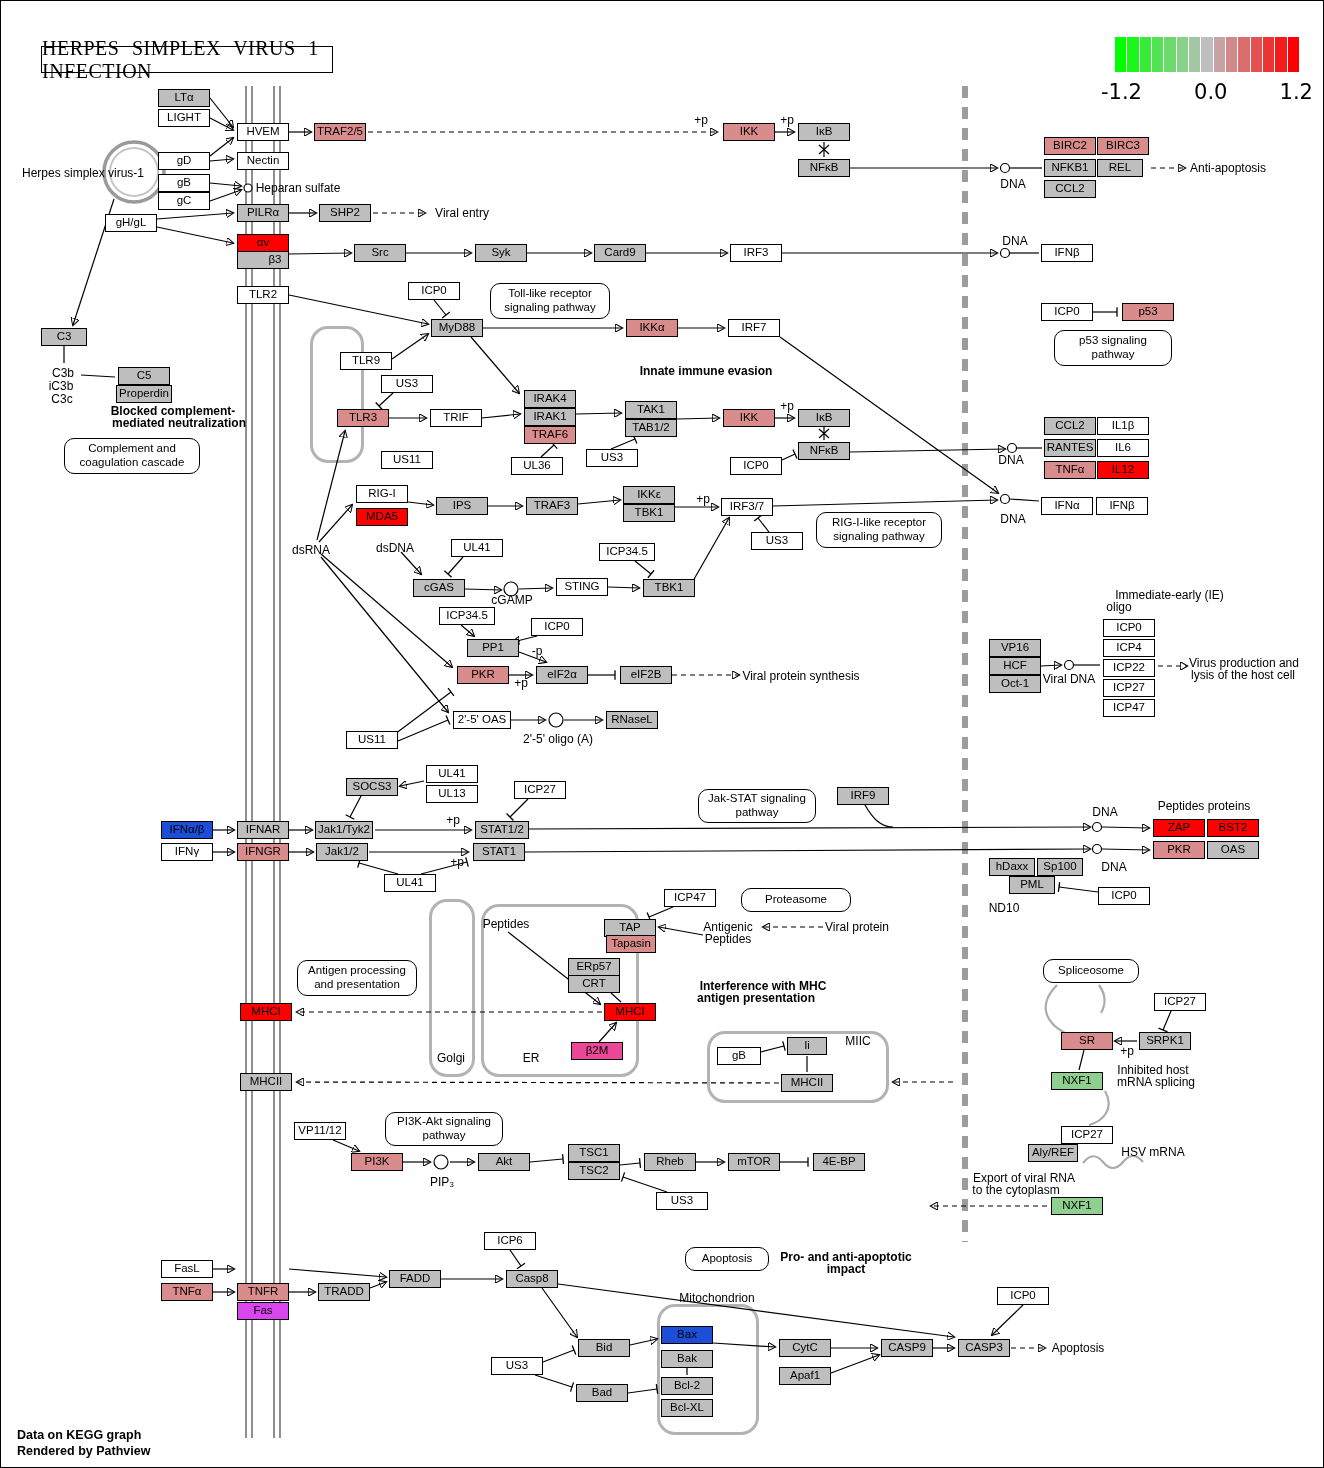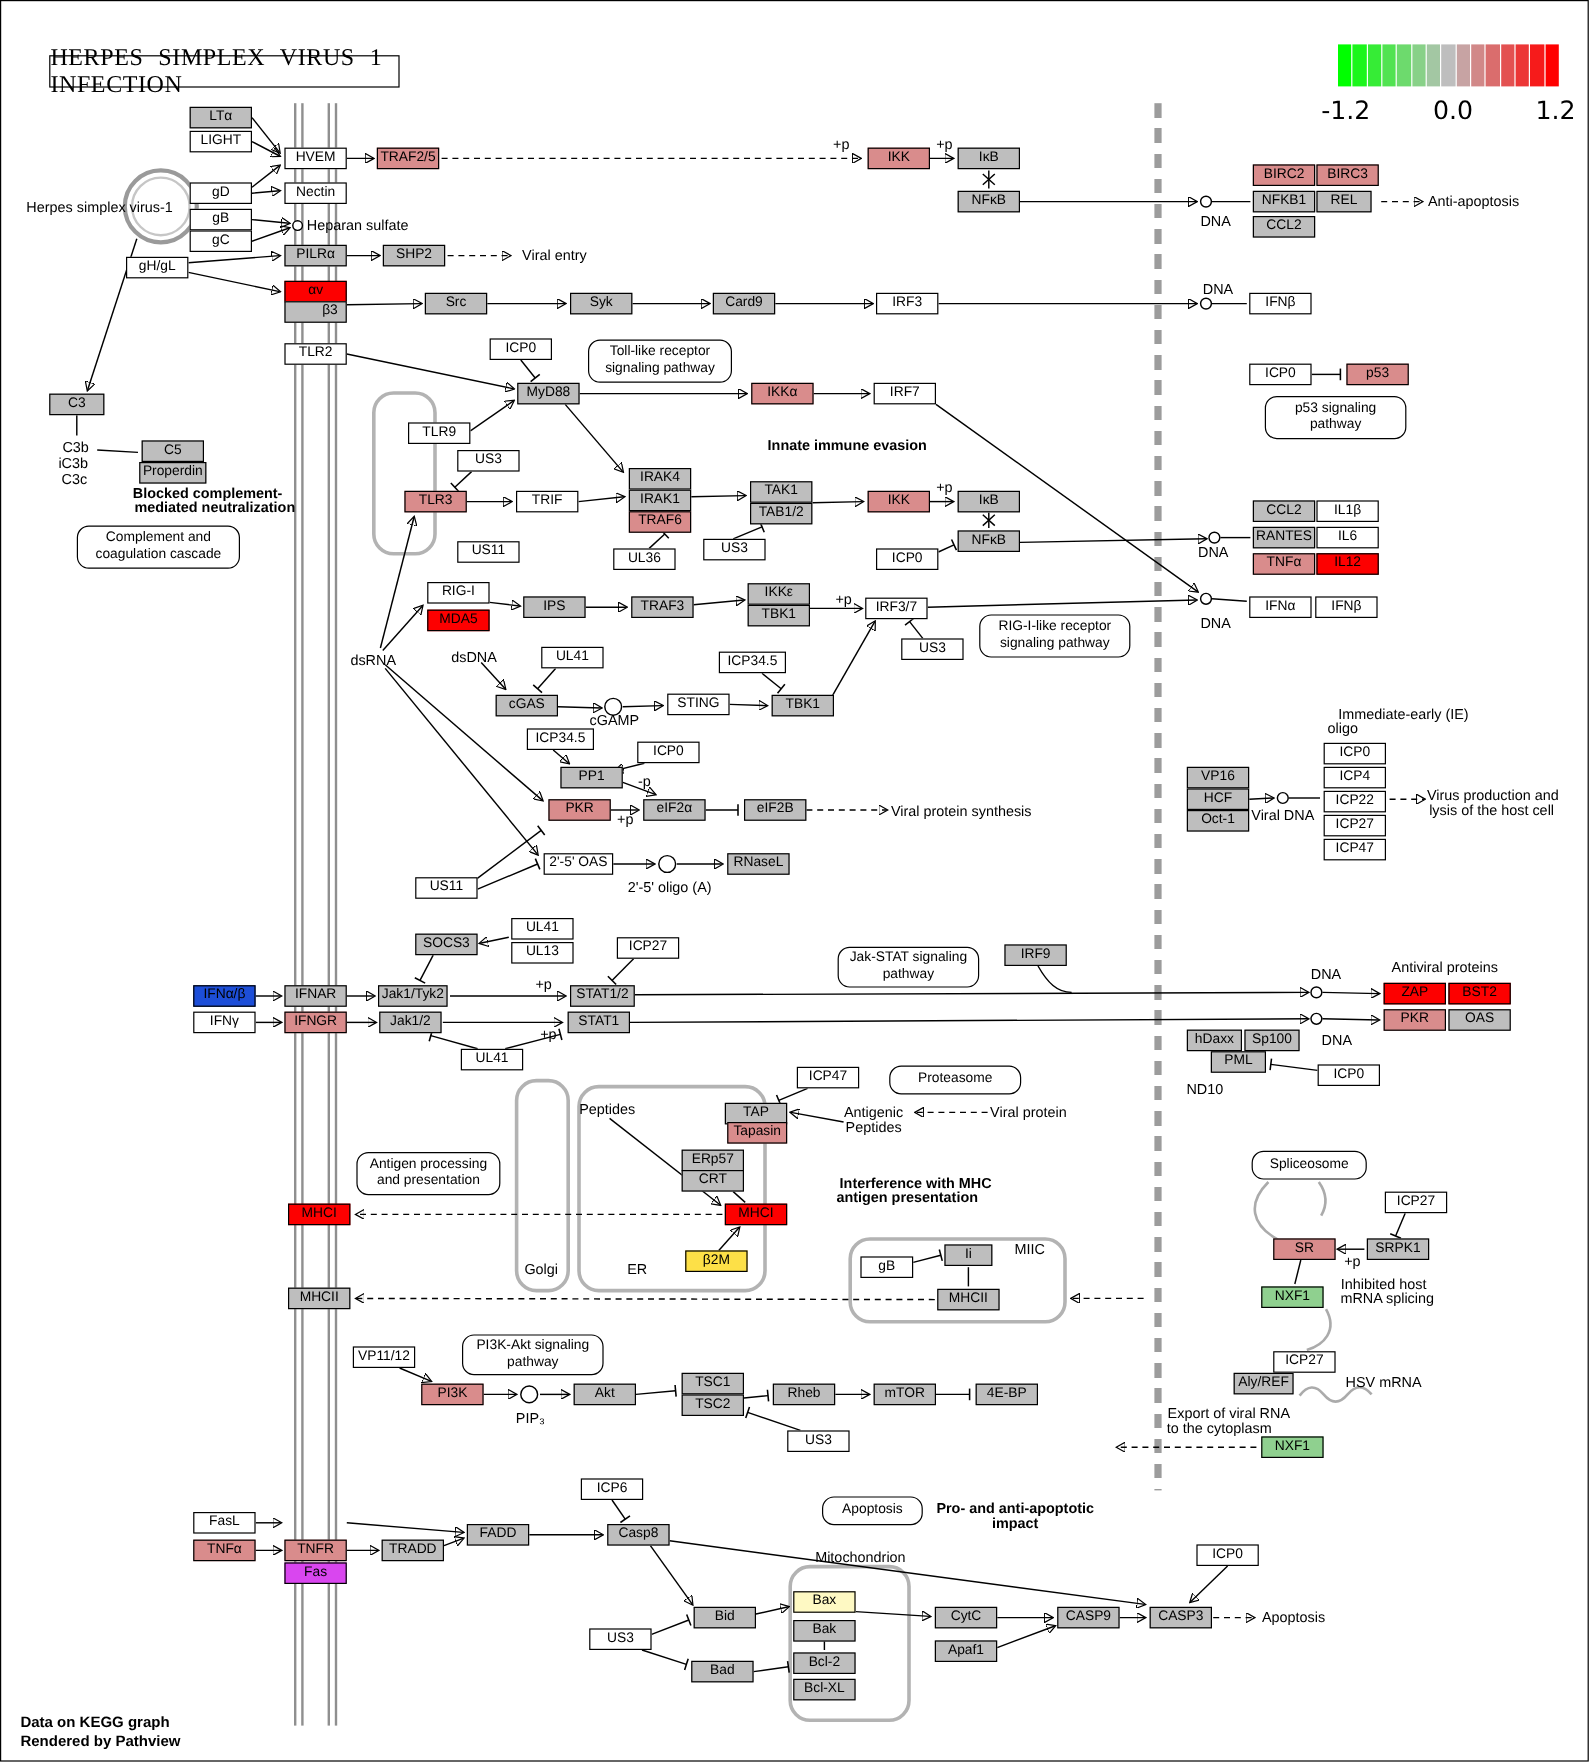--- a/index.html
+++ b/index.html
@@ -450,7 +450,7 @@
     <div class="lbl" style="left: 1068px; top: 678px;">Viral DNA</div>
     <div class="lbl" style="left: 1243px; top: 662px;">Virus production and</div>
     <div class="lbl" style="left: 1242px; top: 674px;">lysis of the host cell</div>
-    <div class="lbl" style="left: 1203px; top: 805px;">Antiviral proteins</div>
+    <div class="lbl" style="left: 1203px; top: 805px;">Peptides proteins</div>
     <div class="lbl" style="left: 1104px; top: 811px;">DNA</div>
     <div class="lbl" style="left: 1113px; top: 866px;">DNA</div>
     <div class="lbl" style="left: 1003px; top: 907px;">ND10</div>

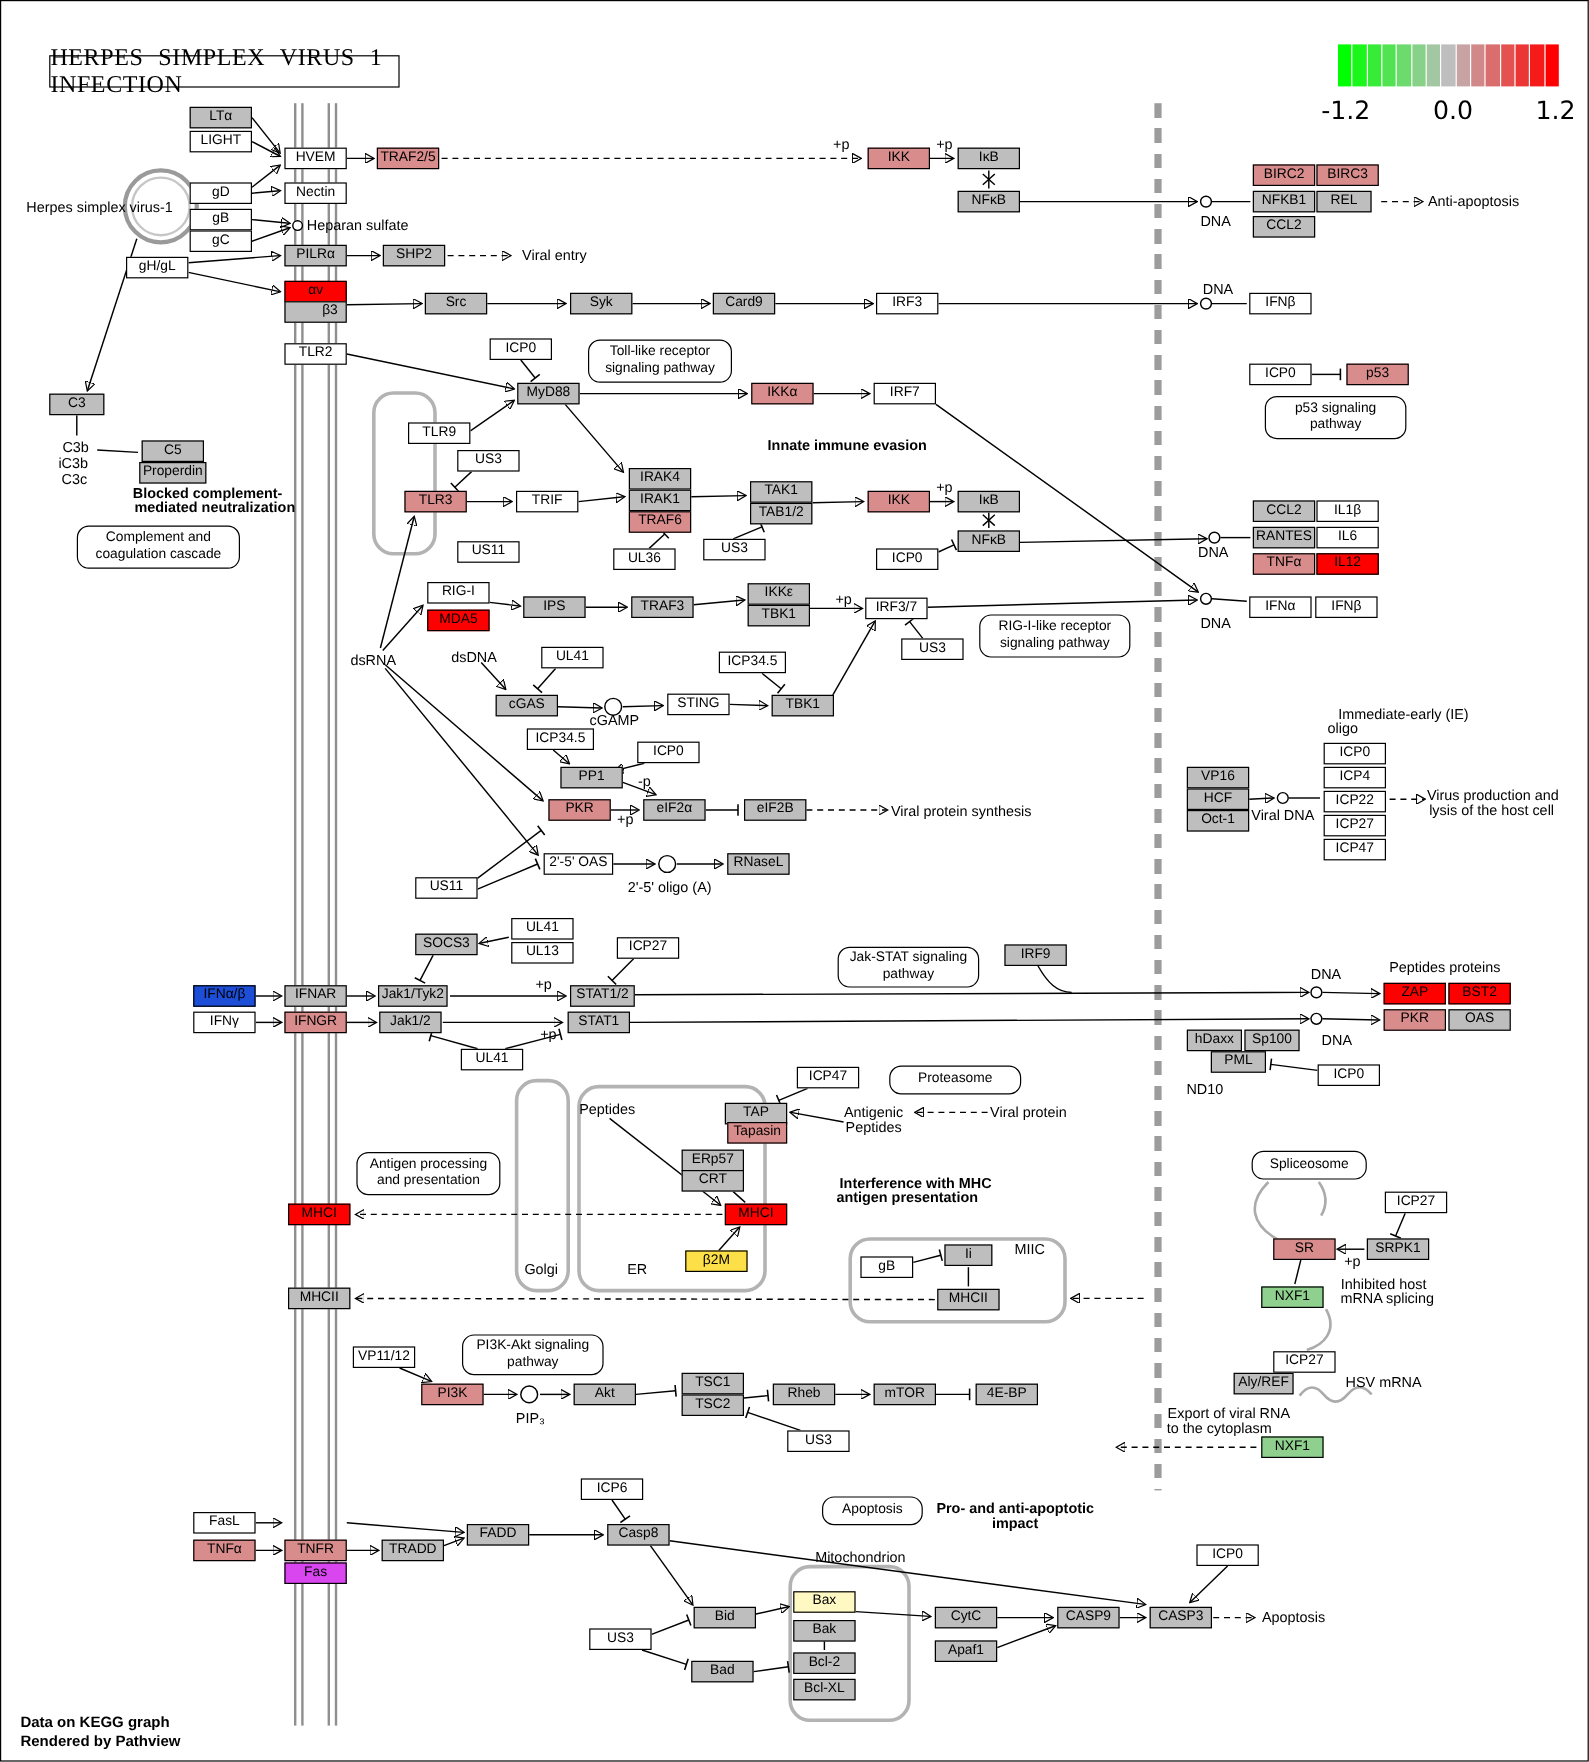--- a/index.html
+++ b/index.html
@@ -368,7 +368,7 @@
     <div class="node" style="left: 567px; top: 974px; background: rgb(190, 190, 190);">CRT</div>
     <div class="node" style="left: 239px; top: 1002px; background: rgb(253, 0, 0);">MHCI</div>
     <div class="node" style="left: 603px; top: 1002px; background: rgb(253, 0, 0);">MHCI</div>
-    <div class="node" style="left: 570px; top: 1041px; background: #fde047;">β2M</div>
+    <div class="node" style="left: 570px; top: 1041px; background: #ec4899;">β2M</div>
     <div class="node" style="left: 716px; top: 1046px; width: 44px; background: rgb(255, 255, 255);">gB</div>
     <div class="node" style="left: 786px; top: 1036px; width: 40px; background: rgb(190, 190, 190);">Ii</div>
     <div class="node" style="left: 780px; top: 1073px; background: rgb(190, 190, 190);">MHCII</div>

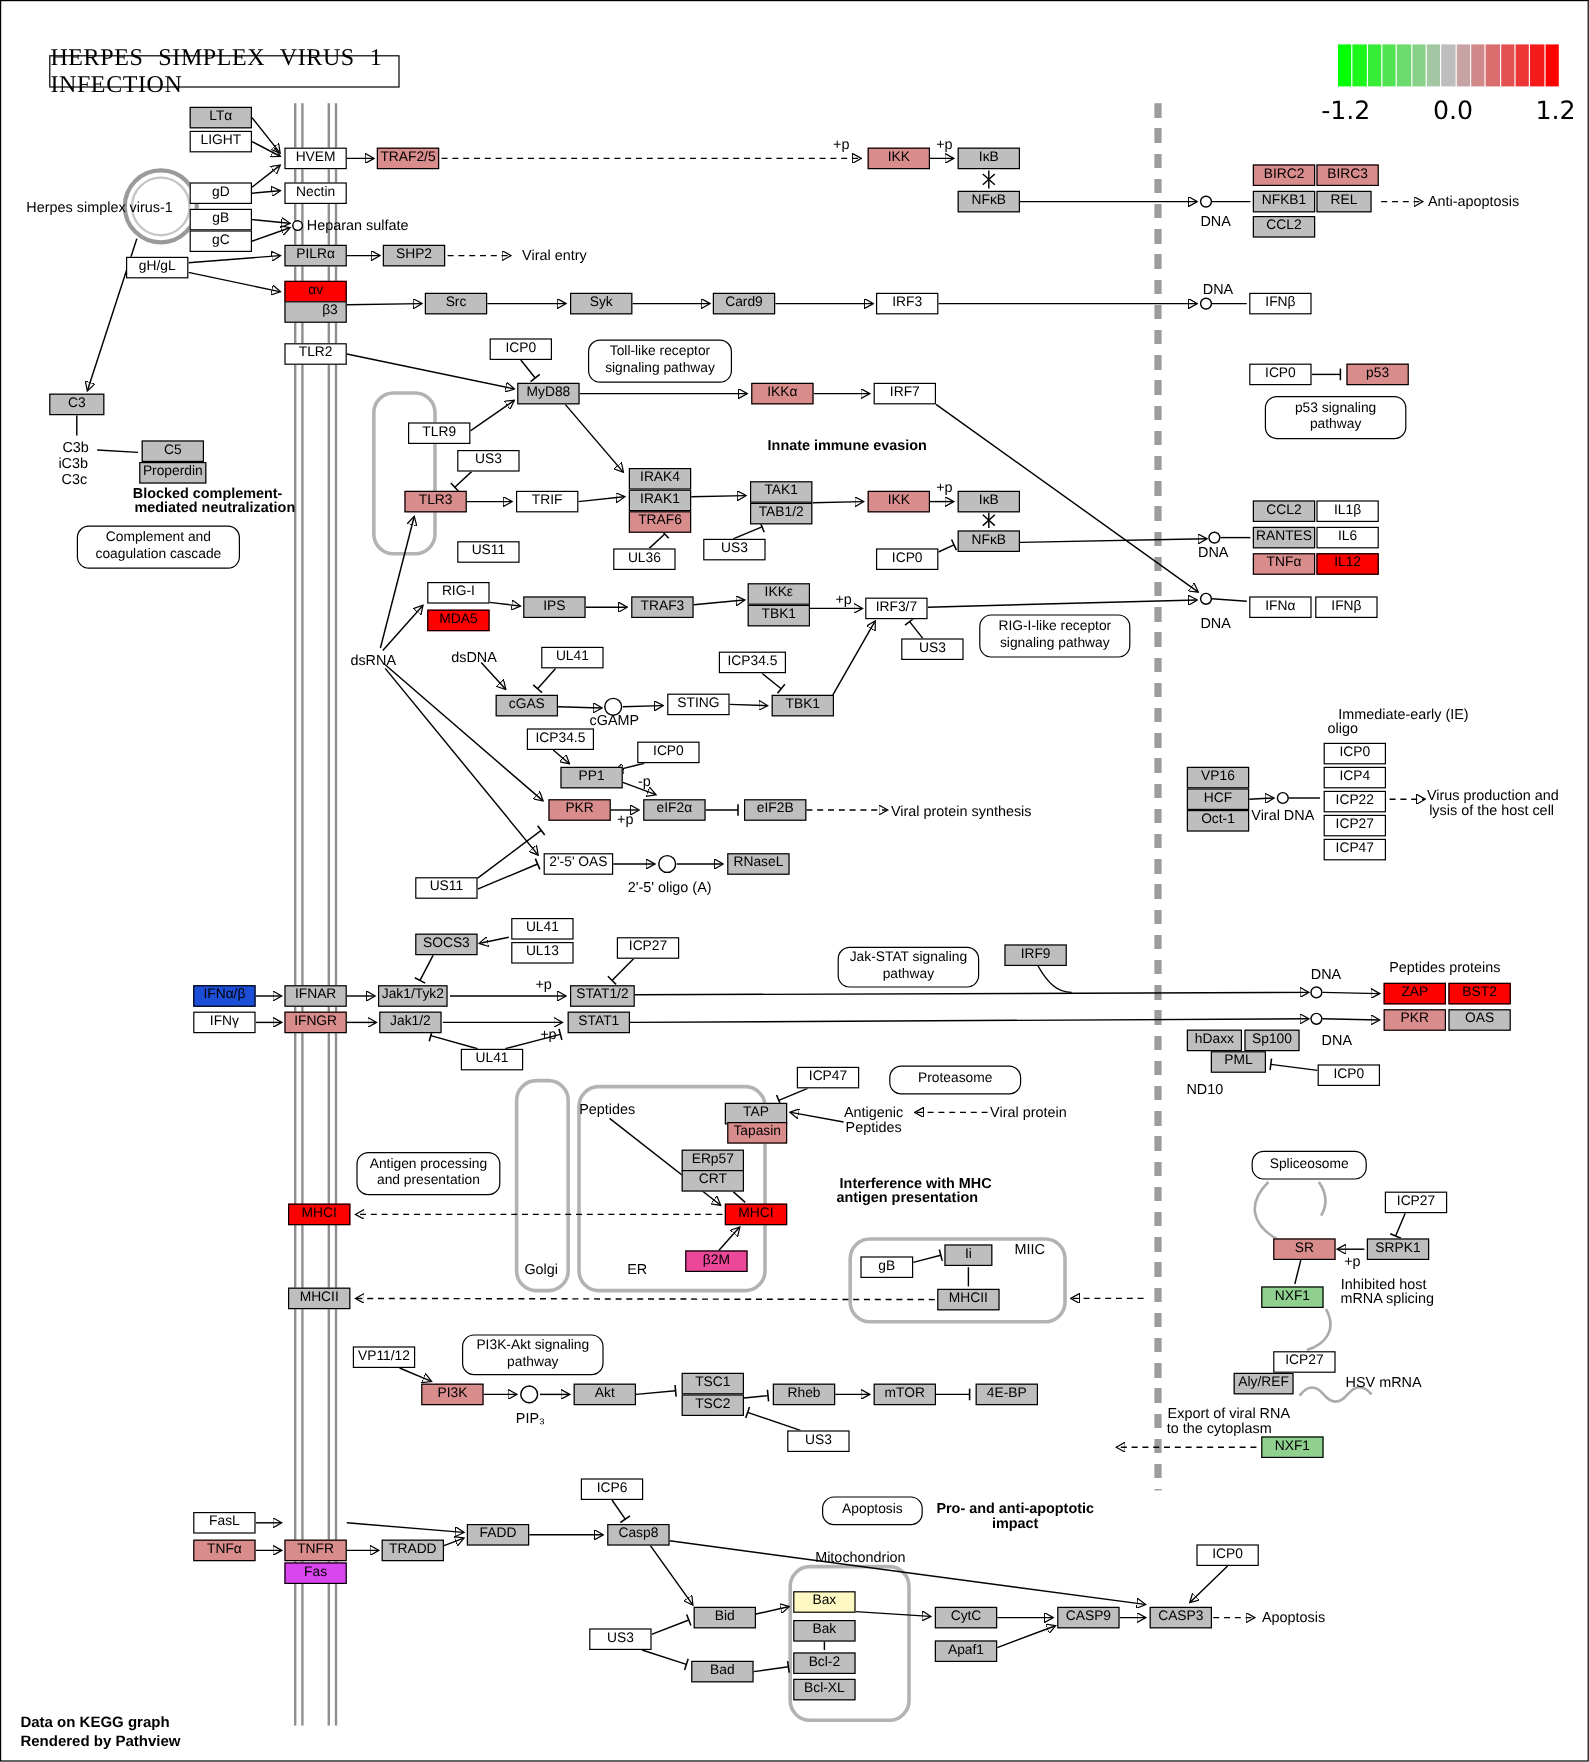--- a/index.html
+++ b/index.html
@@ -400,7 +400,7 @@
     <div class="node" style="left: 577px; top: 1338px; background: rgb(190, 190, 190);">Bid</div>
     <div class="node" style="left: 490px; top: 1356px; background: rgb(255, 255, 255);">US3</div>
     <div class="node" style="left: 575px; top: 1383px; background: rgb(190, 190, 190);">Bad</div>
-    <div class="node" style="left: 660px; top: 1325px; background: #fef9c3;">Bax</div>
+    <div class="node" style="left: 660px; top: 1325px; background: #1d4ed8;">Bax</div>
     <div class="node" style="left: 660px; top: 1349px; background: rgb(190, 190, 190);">Bak</div>
     <div class="node" style="left: 660px; top: 1376px; background: rgb(190, 190, 190);">Bcl-2</div>
     <div class="node" style="left: 660px; top: 1398px; background: rgb(190, 190, 190);">Bcl-XL</div>

